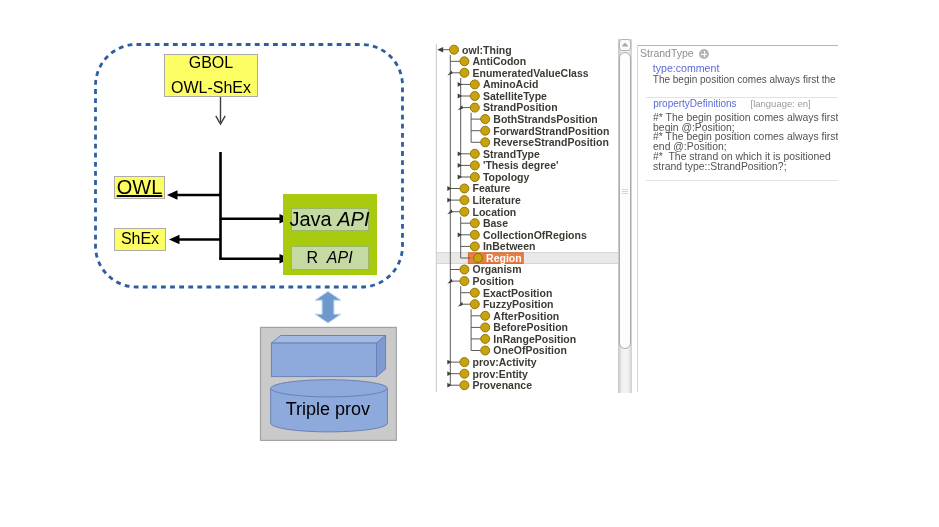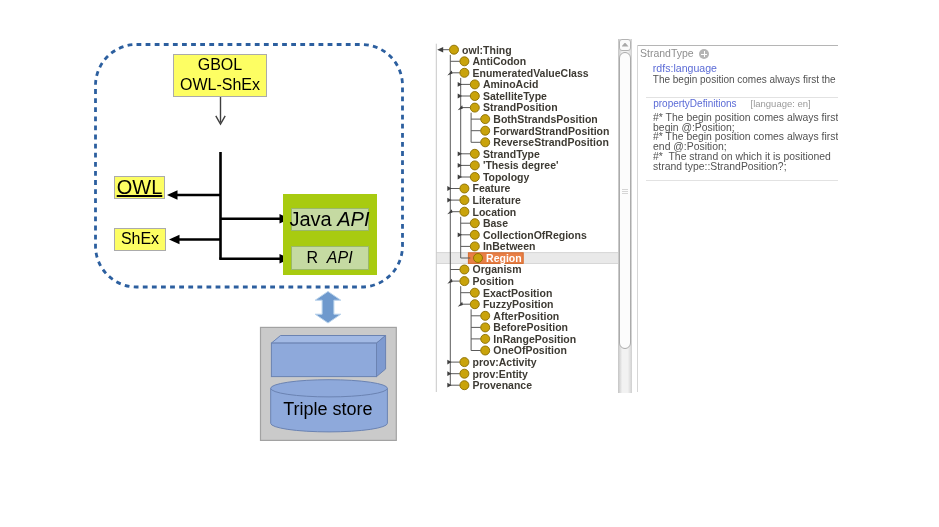--- a/index.html
+++ b/index.html
@@ -49,7 +49,7 @@
   <ellipse cx="329.05" cy="388.3" rx="58.35" ry="8.6" fill="#8ea9db" stroke="#6b83b2" stroke-width="1"></ellipse>
 </svg>
 
-<div class="box yellow" style="left:173px;top:53.5px;width:92px;height:41px;font-size:16px;line-height:20px;">GBOL<br>OWL-ShEx</div>
+<div class="box yellow" style="left:164px;top:53.5px;width:92px;height:41px;font-size:16px;line-height:25px;">GBOL<br>OWL-ShEx</div>
 <div class="box yellow" style="left:114px;top:176px;width:49px;height:21px;font-size:20px;text-decoration:underline;">OWL</div>
 <div class="box yellow" style="left:114px;top:227.5px;width:50px;height:21px;font-size:16px;">ShEx</div>
 <div class="abs" style="left:282.5px;top:194px;width:94.5px;height:81px;background:#a8cb10;"></div>

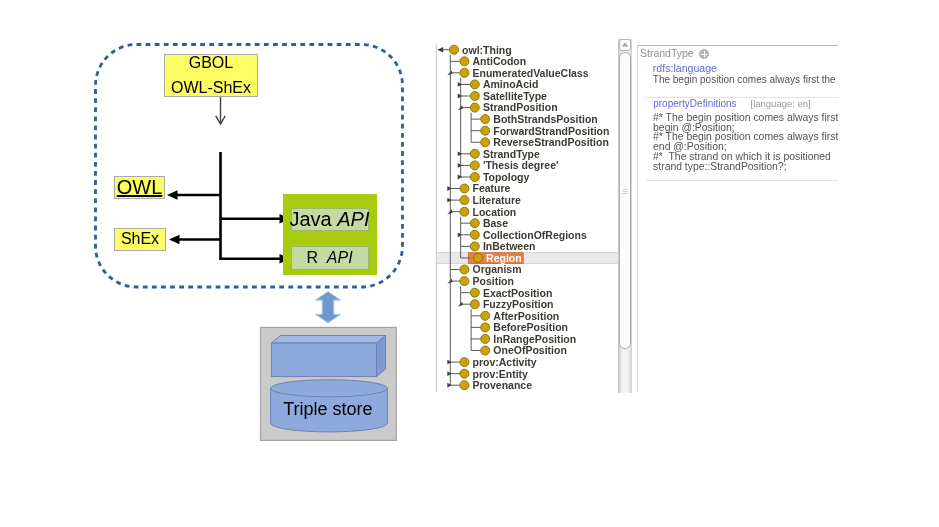--- a/index.html
+++ b/index.html
@@ -193,7 +193,7 @@
 <div class="abs" style="left:699.3px;top:49.2px;width:10px;height:10px;border-radius:50%;background:#b5b5b5;"></div>
 <div class="abs" style="left:701.3px;top:53.55px;width:6px;height:1.3px;background:#fff;"></div>
 <div class="abs" style="left:703.65px;top:51.2px;width:1.3px;height:6px;background:#fff;"></div>
-<div class="abs" style="left:652.8px;top:62.4px;font-size:10.6px;color:#5b6bd6;">rdfs:language</div>
+<div class="abs" style="left:652.8px;top:62.4px;font-size:10.6px;color:#5b6bd6;">type:comment</div>
 <div class="abs" style="left:652.8px;top:74.2px;width:185.2px;font-size:10px;color:#525252;white-space:nowrap;overflow:hidden;">The begin position comes always first the end</div>
 <div class="abs" style="left:646px;top:97.2px;width:192px;height:1px;background:#e2e2e2;"></div>
 <div class="abs" style="left:653.2px;top:97.6px;font-size:10px;color:#5b6bd6;text-align:center;">propertyDefinitions</div>

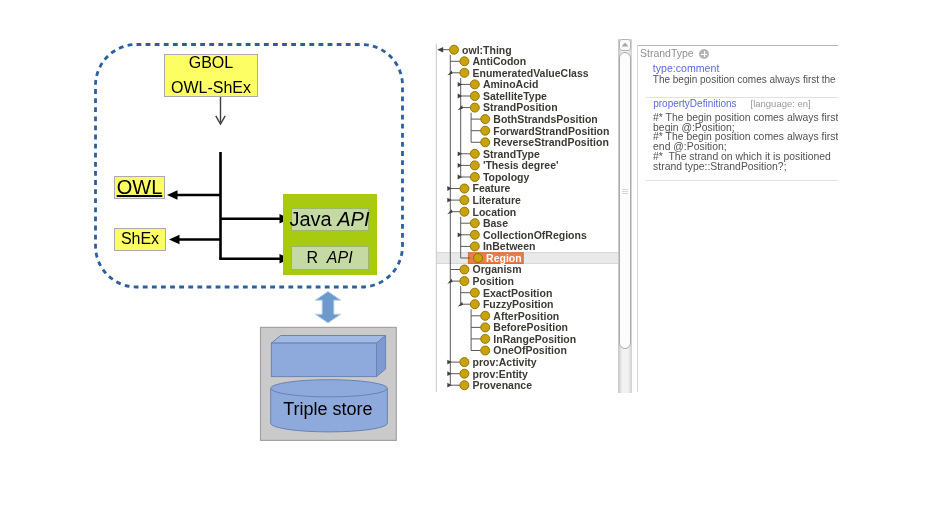--- a/index.html
+++ b/index.html
@@ -55,7 +55,7 @@
 <div class="abs" style="left:282.5px;top:194px;width:94.5px;height:81px;background:#a8cb10;"></div>
 <div class="box" style="left:290.5px;top:208px;width:76px;height:21px;background:#c5daa2;border:1px solid #9ab86a;font-size:20px;">Java&nbsp;<i>API</i></div>
 <div class="box" style="left:290.5px;top:246.3px;width:76px;height:22px;background:#c5daa2;border:1px solid #9ab86a;font-size:16px;">R&nbsp;&nbsp;<i>API</i></div>
-<div class="box" style="left:269.4px;top:392px;width:117px;height:35px;font-size:18px;">Triple store</div>
+<div class="box" style="left:269.4px;top:392px;width:117px;height:35px;font-size:18px;">Triple prov</div>
 
 <svg id="tree" width="939" height="527" viewBox="0 0 939 527">
   <rect x="436.5" y="252.1" width="181.5" height="11.9" fill="#e9e9e9"></rect>

